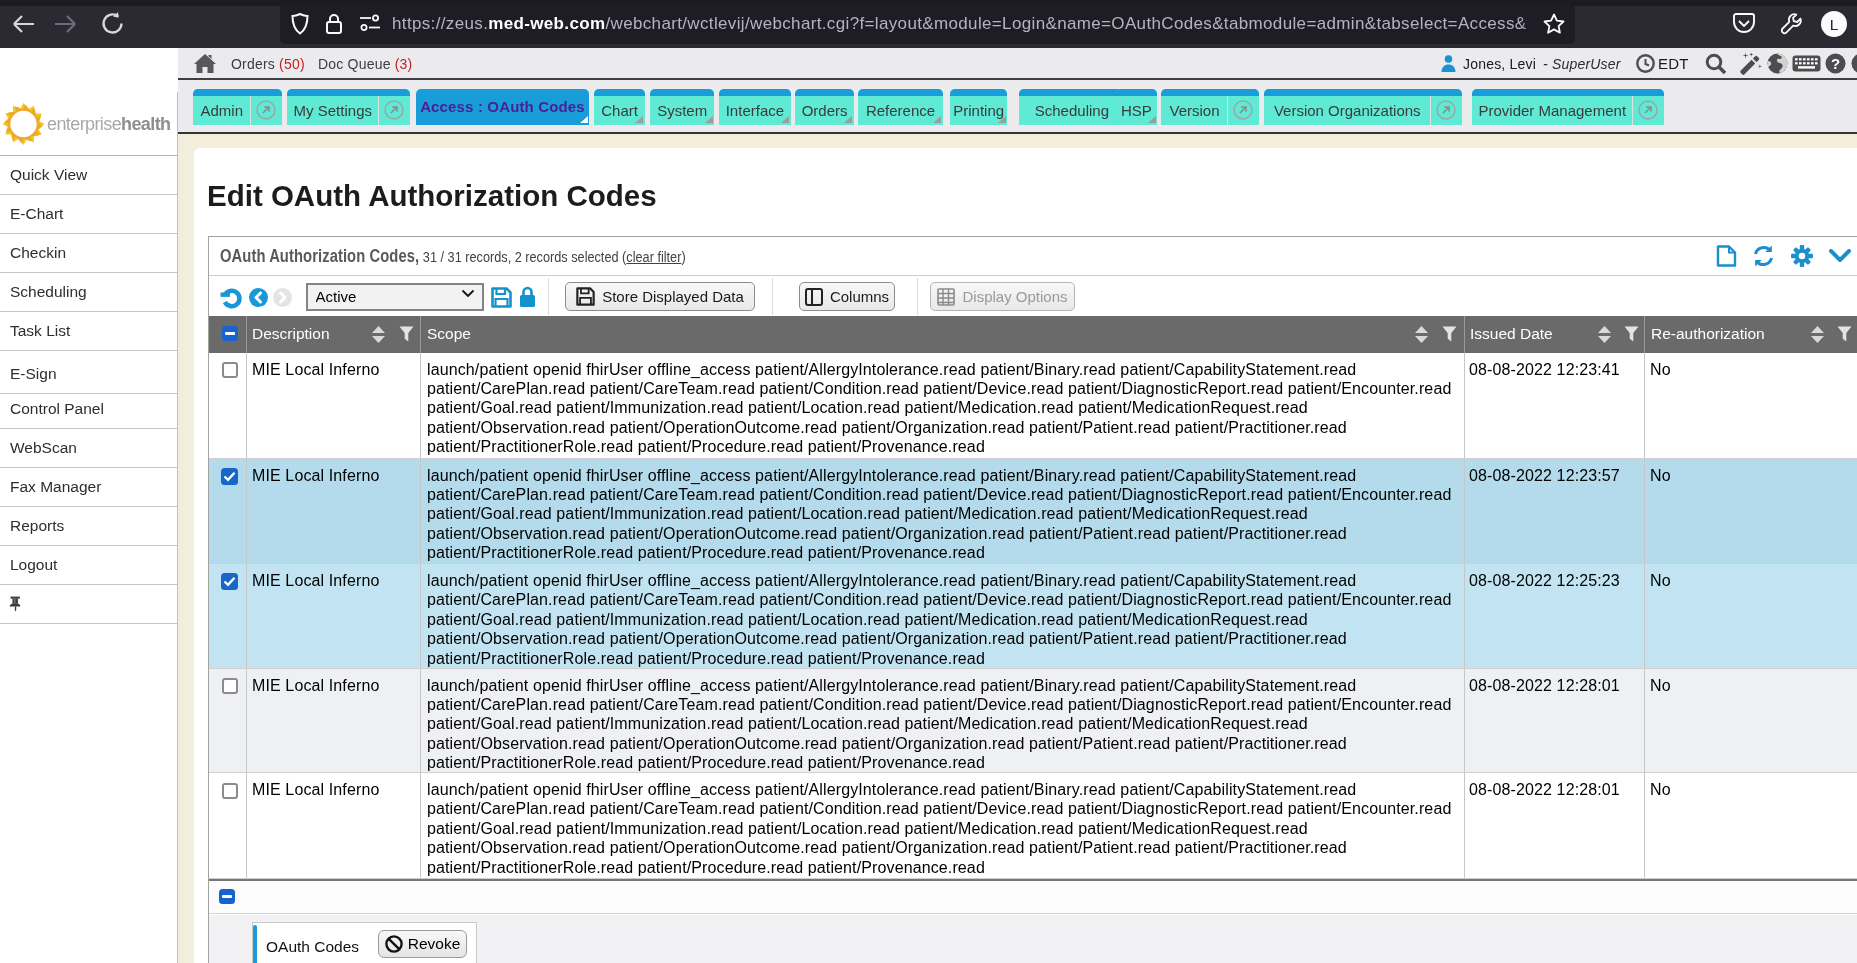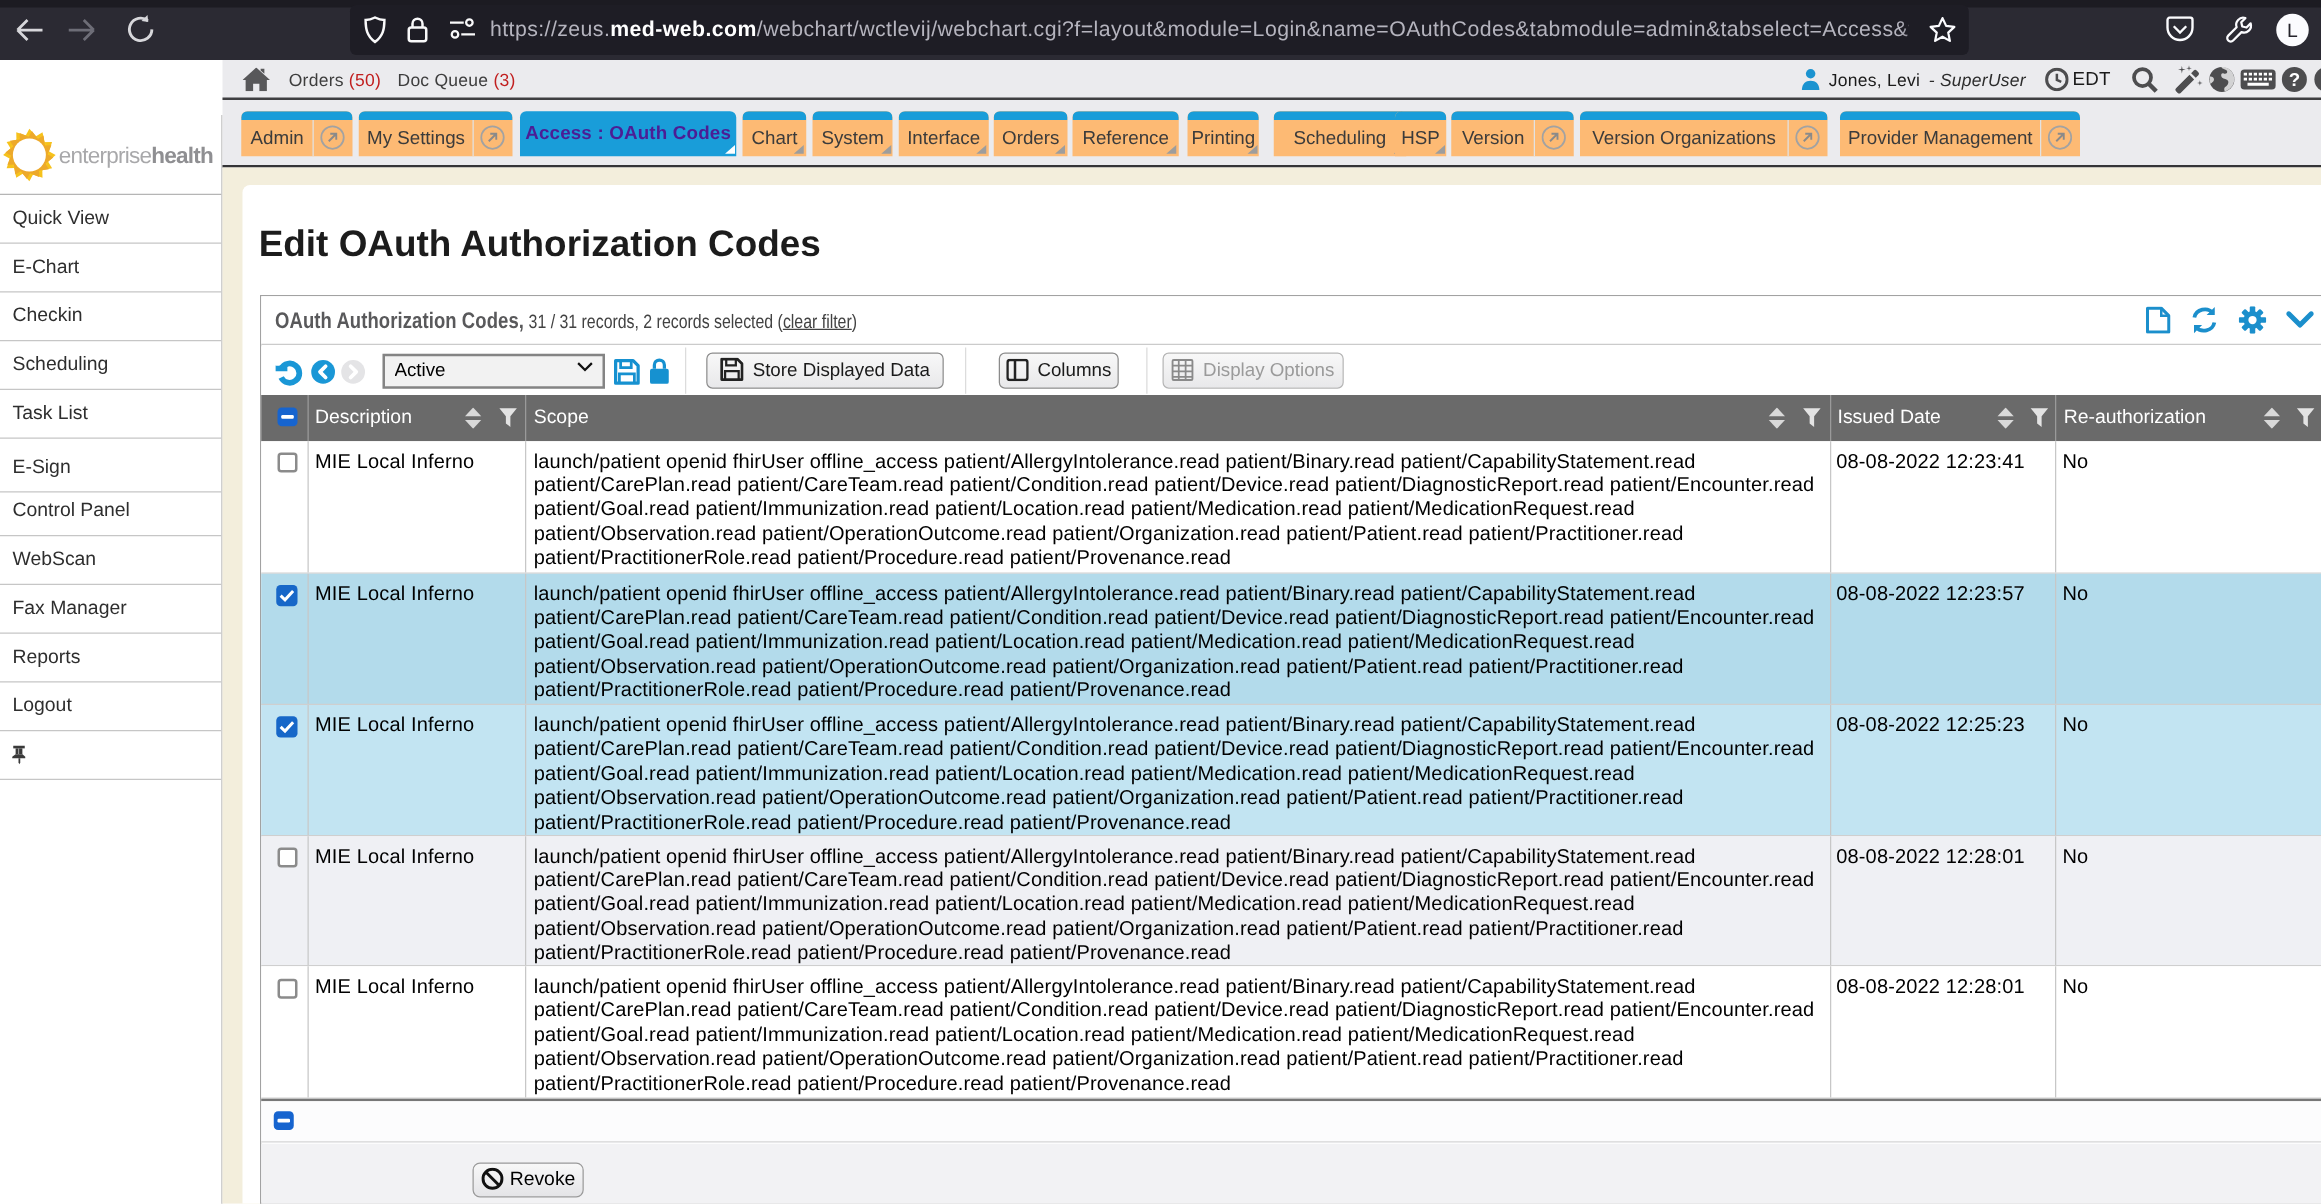--- a/index.html
+++ b/index.html
@@ -27,7 +27,7 @@
 
 #tabbar { position:absolute; left:178px; top:80px; width:1679px; height:52px; background:#ebebee; }
 #tabline { position:absolute; left:178px; top:131.5px; width:1679px; height:2px; background:#343436; }
-.tab { position:absolute; top:9px; height:36px; background:#fdba74; border-radius:5px 5px 0 0; overflow:hidden; }
+.tab { position:absolute; top:9px; height:36px; background:#5eead4; border-radius:5px 5px 0 0; overflow:hidden; }
 .tab .cap { position:absolute; left:0; top:0; right:0; height:6.5px; background:#199dd9; }
 .tab .lbl { position:absolute; left:0; right:0; top:6.5px; bottom:0; text-align:center; line-height:29px; font-size:15px; color:#3b3b3b; white-space:nowrap; }
 .tab.active { background:#199dd9; }

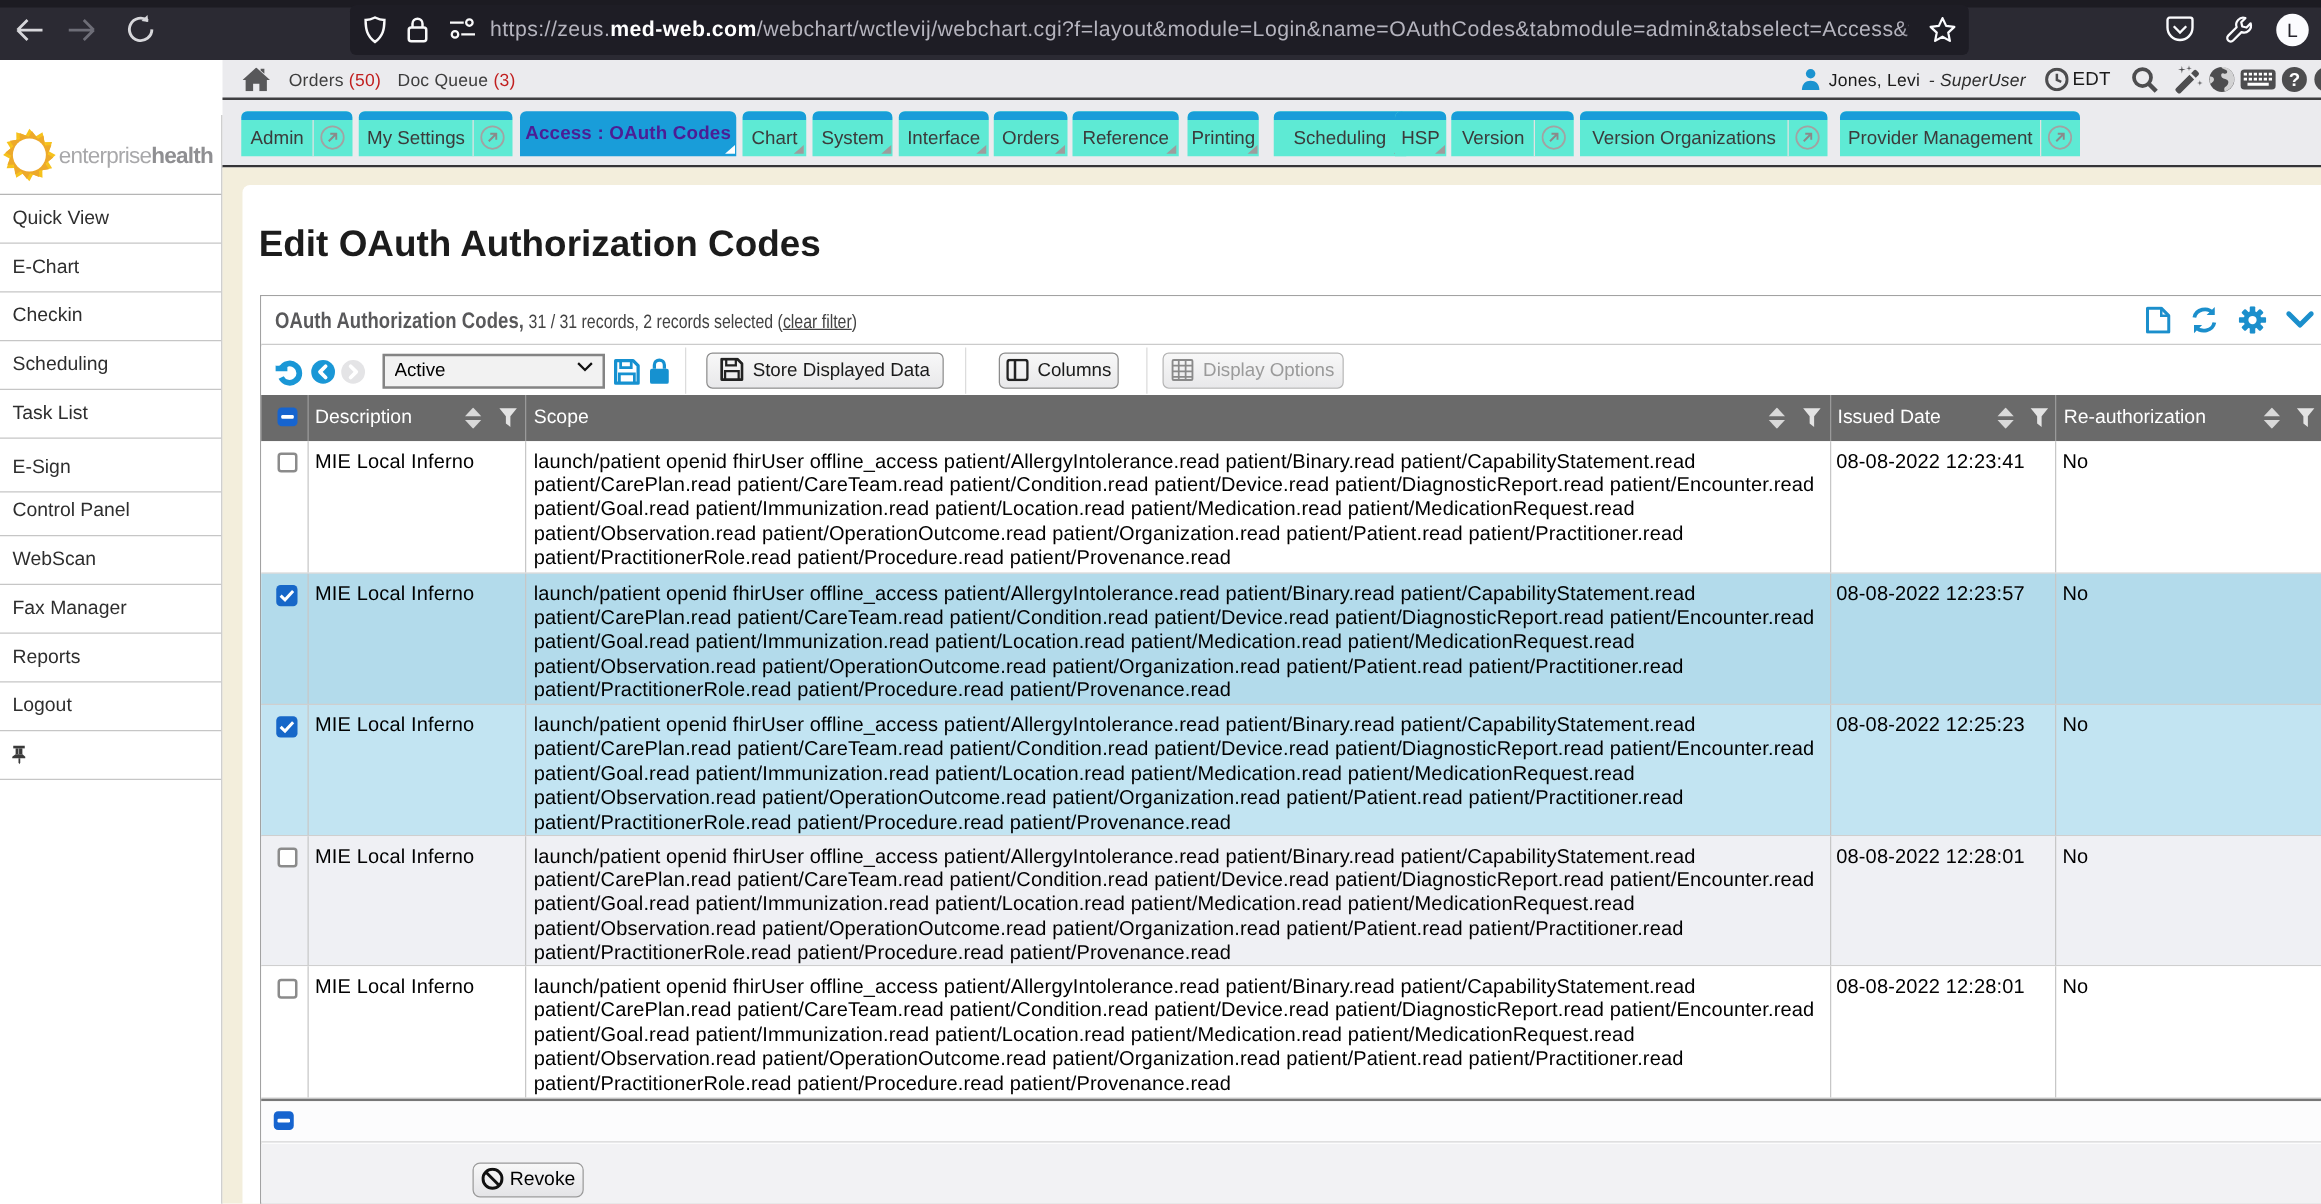--- a/index.html
+++ b/index.html
@@ -515,6 +515,10 @@
         <div class="minusbox" style="left:10.5px; top:8px;"></div>
       </div>
     <div id="botarea">
+      <div id="bottab">
+          <div id="bluebar"></div>
+          <span style="position:absolute;left:13.5px;top:10px;line-height:27px;font-size:15.5px;color:#111;">OAuth Codes</span>
+        </div>
       <div id="revoke" style="left:169.5px;top:15px"><svg style="vertical-align:-4px;margin-right:5px" width="18" height="18" viewBox="0 0 18 18">
             <circle cx="9" cy="9" r="7.6" stroke="#111" stroke-width="2.4" fill="none"></circle>
             <path d="M3.8 3.8 L14.2 14.2" stroke="#111" stroke-width="2.4"></path>

